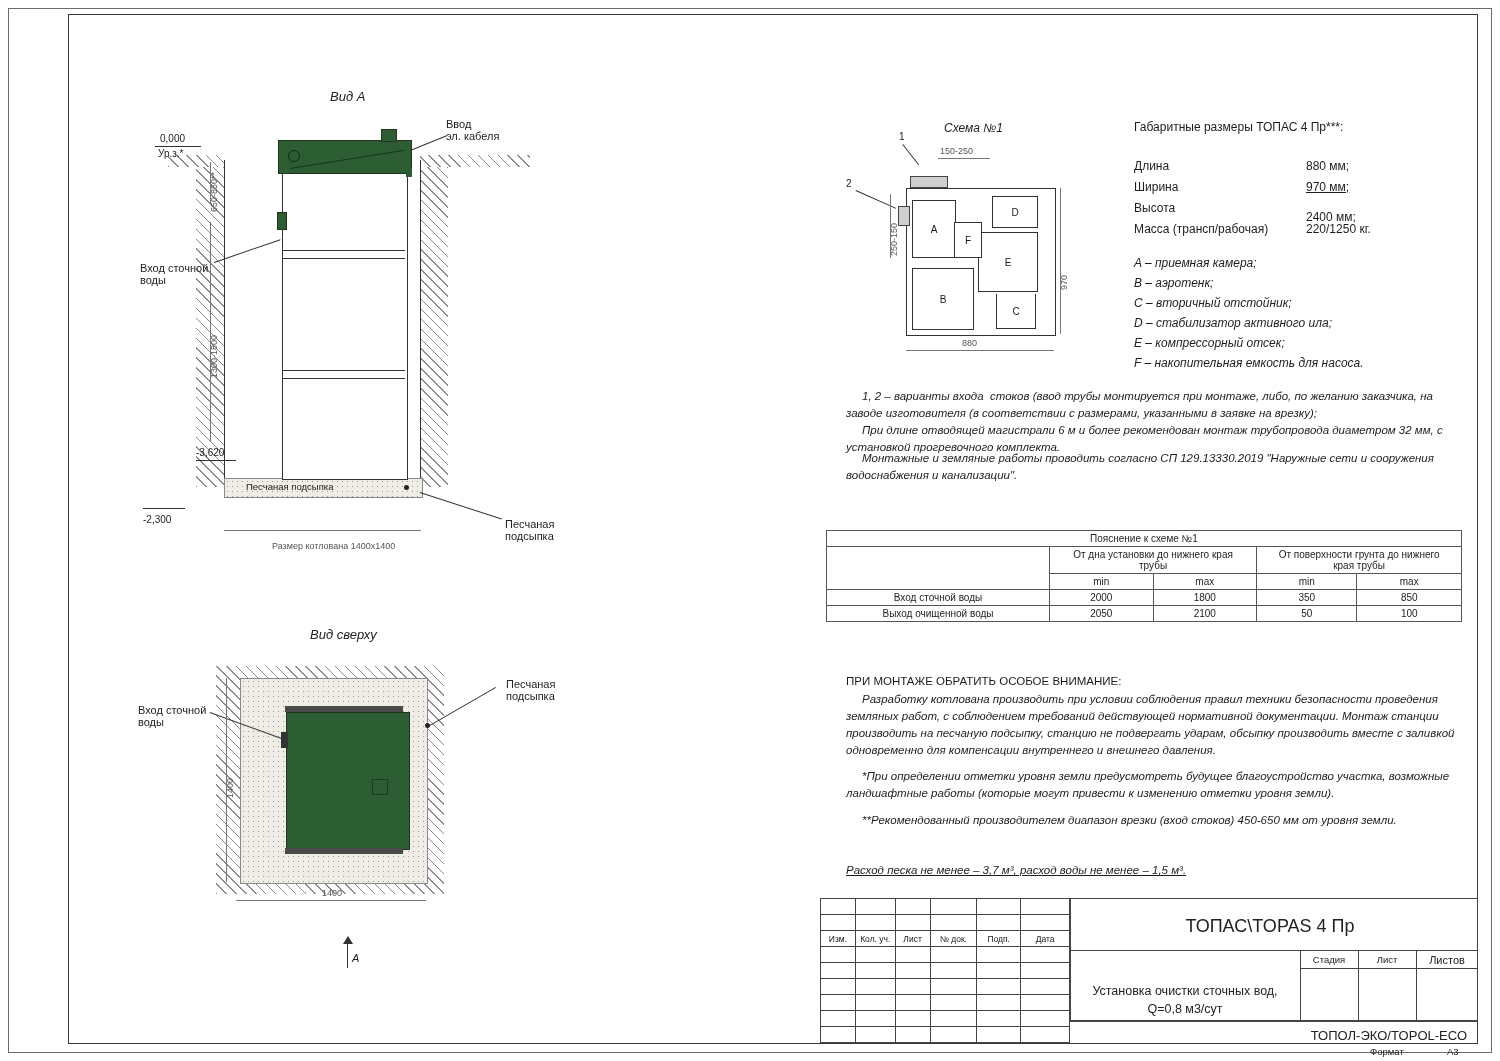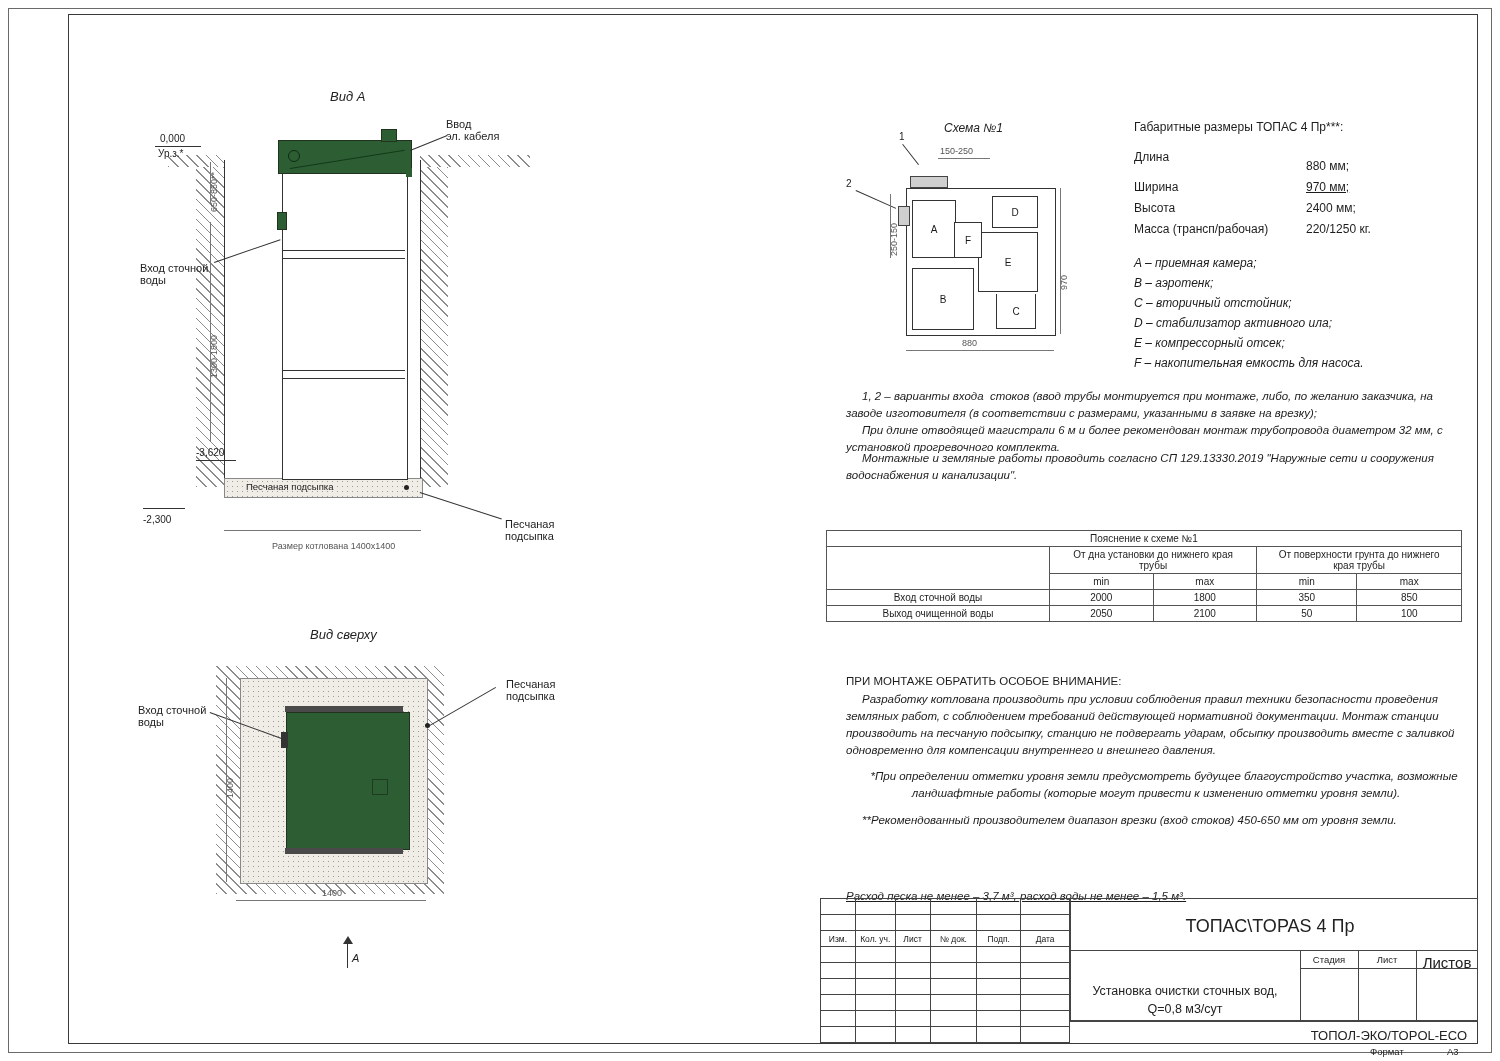--- a/index.html
+++ b/index.html
@@ -152,7 +152,7 @@
   <div class="vtxt" style="left:1059px;top:290px;">970</div>
 
   <div class="spec" style="left:1134px;top:120px;">Габаритные размеры ТОПАС 4 Пр***:</div>
-  <div class="spec" style="left:1134px;top:150px;">Длина</div>
+  <div class="spec" style="left:1134px;top:159px;">Длина</div>
   <div class="spec" style="left:1306px;top:159px;">880 мм;</div>
   <div class="spec" style="left:1134px;top:180px;">Ширина</div>
   <div class="spec" style="left:1306px;top:180px;text-decoration:underline;">970 мм;</div>

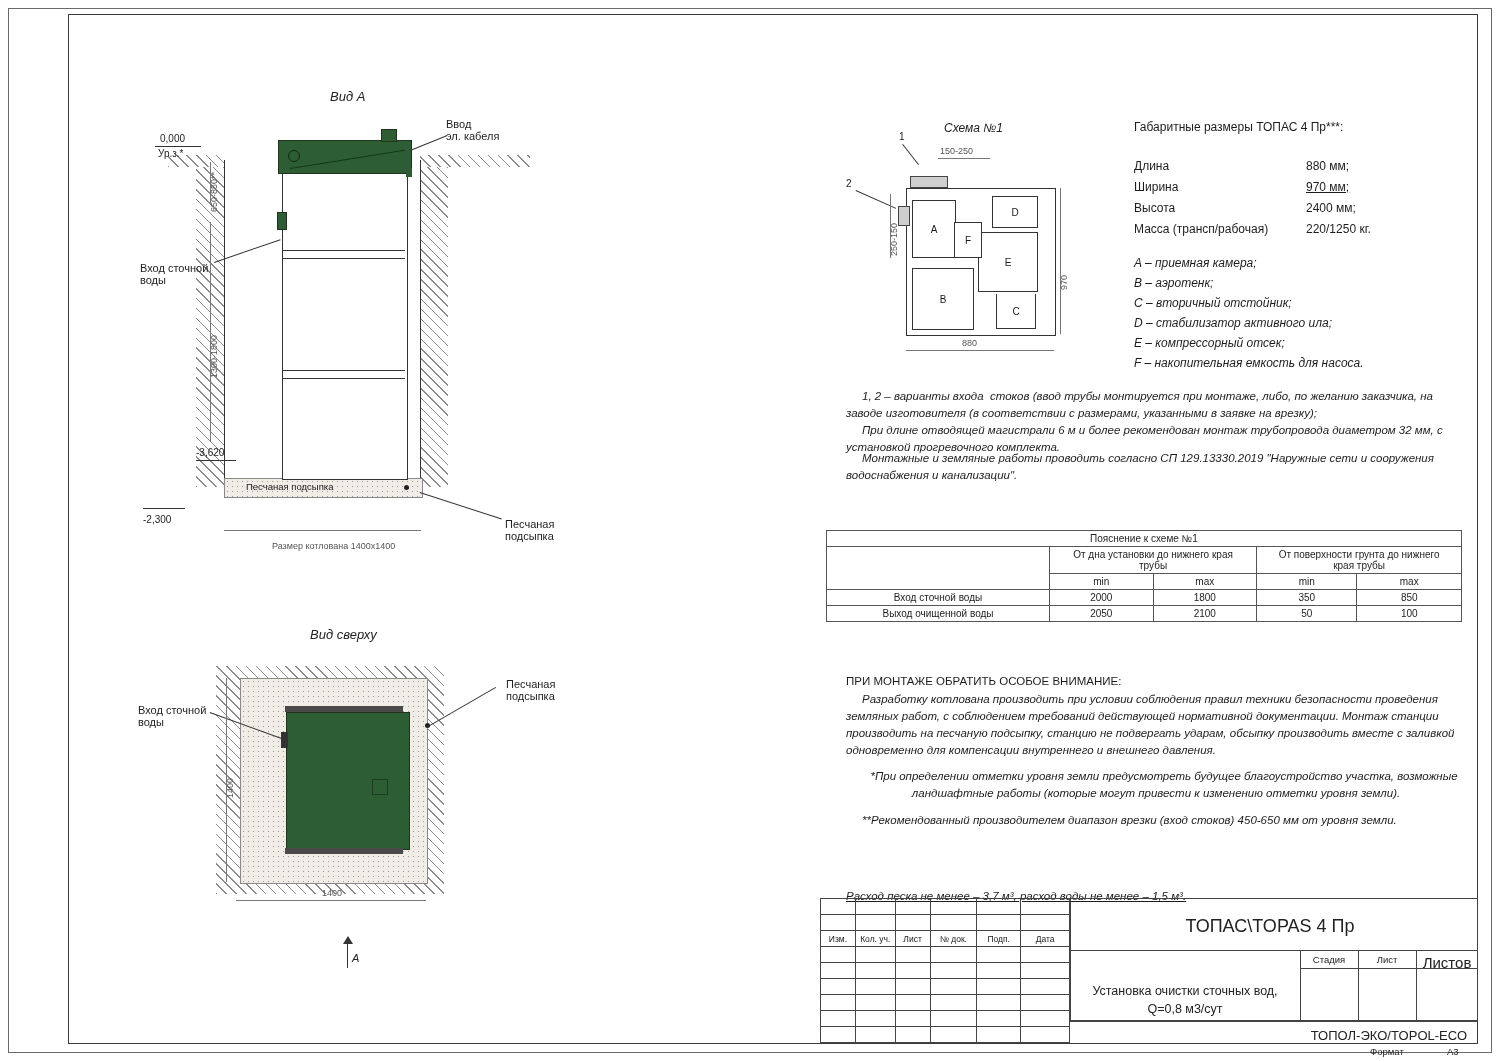--- a/index.html
+++ b/index.html
@@ -157,7 +157,7 @@
   <div class="spec" style="left:1134px;top:180px;">Ширина</div>
   <div class="spec" style="left:1306px;top:180px;text-decoration:underline;">970 мм;</div>
   <div class="spec" style="left:1134px;top:201px;">Высота</div>
-  <div class="spec" style="left:1306px;top:201px;">2400 мм;</div>
+  <div class="spec" style="left:1306px;top:210px;">2400 мм;</div>
   <div class="spec" style="left:1134px;top:222px;">Масса (трансп/рабочая)</div>
   <div class="spec" style="left:1306px;top:222px;">220/1250 кг.</div>
 

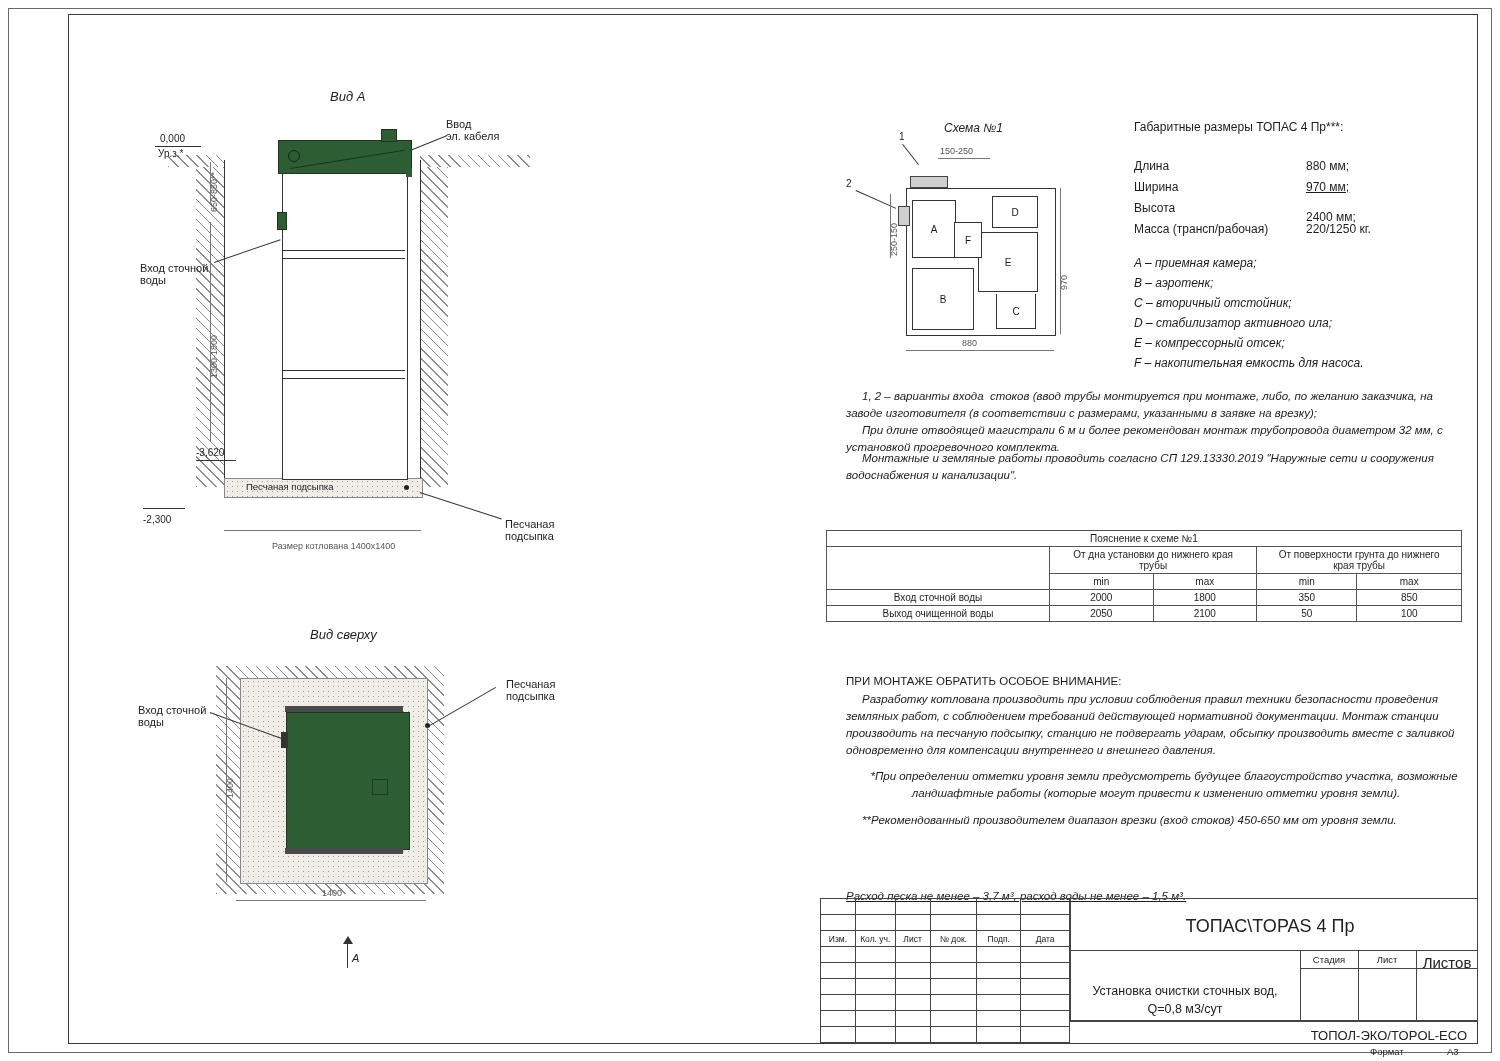--- a/index.html
+++ b/index.html
@@ -207,7 +207,7 @@
 
   <div class="par" style="left:846px;top:673px;width:620px;">ПРИ МОНТАЖЕ ОБРАТИТЬ ОСОБОЕ ВНИМАНИЕ:</div>
   <div class="par par-i" style="left:846px;top:691px;width:620px;">     Разработку котлована производить при условии соблюдения правил техники безопасности проведения земляных работ, с соблюдением требований действующей нормативной документации. Монтаж станции производить на песчаную подсыпку, станцию не подвергать ударам, обсыпку производить вместе с заливкой одновременно для компенсации внутреннего и внешнего давления.</div>
-  <div class="par par-i" style="left:846px;top:768px;width:620px;text-align:center;">     *При определении отметки уровня земли предусмотреть будущее благоустройство участка, возможные ландшафтные работы (которые могут привести к изменению отметки уровня земли).</div>
+  <div class="par par-i" style="left:846px;top:768px;width:620px;">     *При определении отметки уровня земли предусмотреть будущее благоустройство участка, возможные ландшафтные работы (которые могут привести к изменению отметки уровня земли).</div>
   <div class="par par-i" style="left:846px;top:812px;width:620px;">     **Рекомендованный производителем диапазон врезки (вход стоков) 450-650 мм от уровня земли.</div>
   <div class="par par-i underline" style="left:846px;top:888px;width:620px;">Расход песка не менее – 3,7 м³, расход воды не менее – 1,5 м³.</div>
 

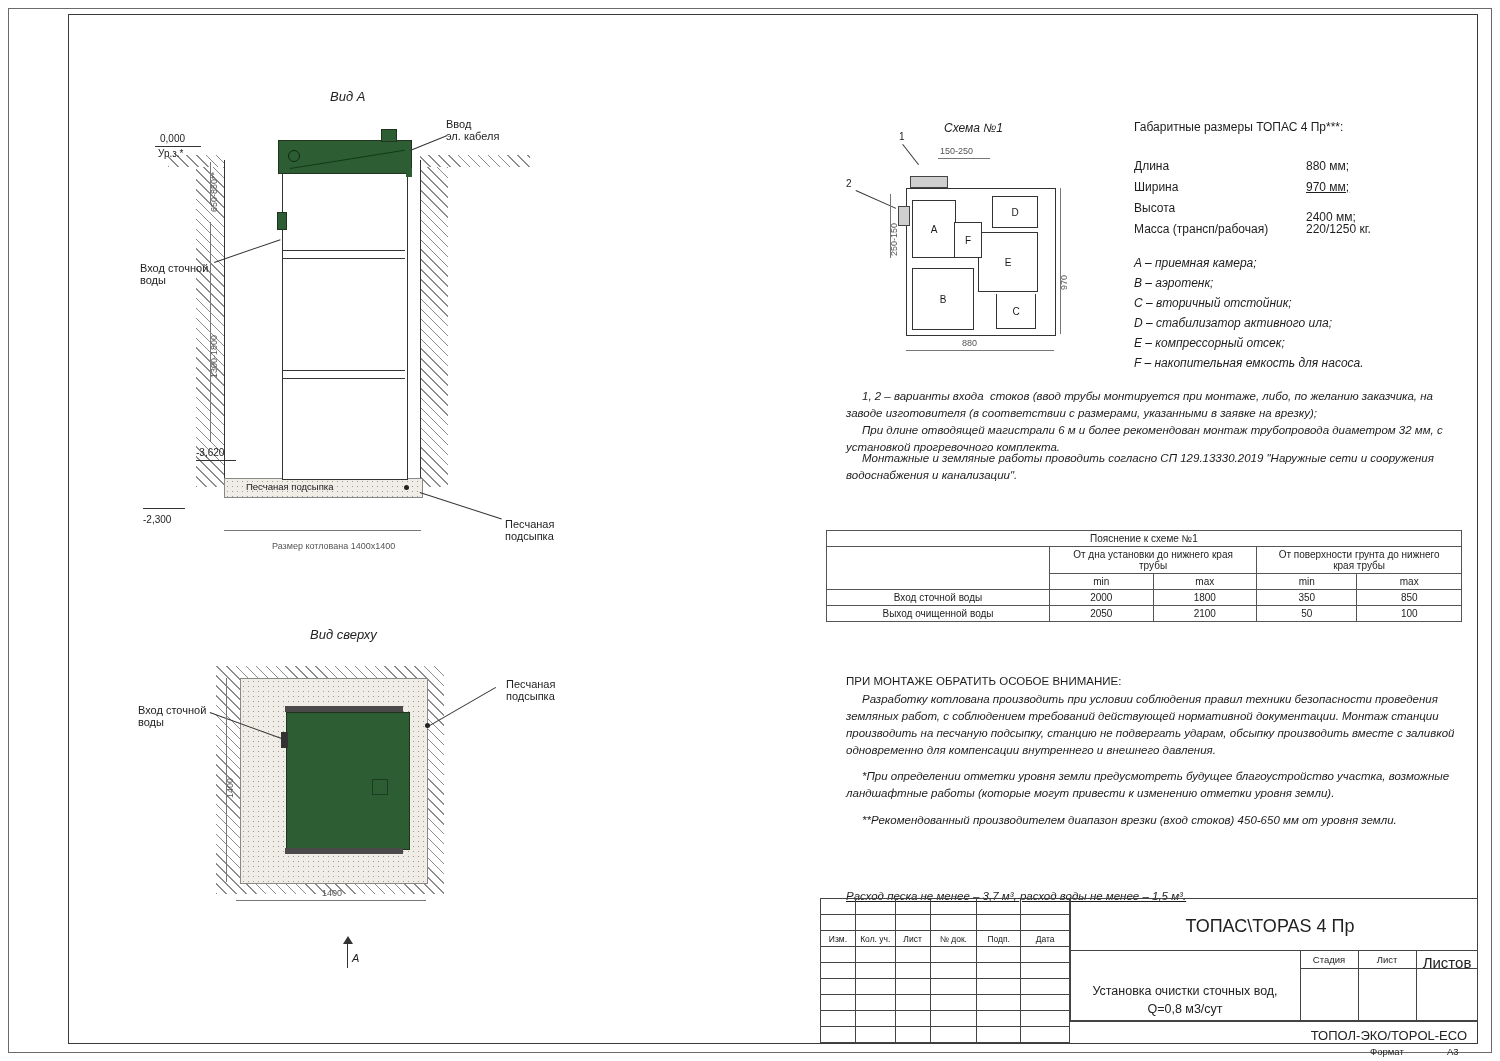--- a/index.html
+++ b/index.html
@@ -209,7 +209,7 @@
   <div class="par par-i" style="left:846px;top:691px;width:620px;">     Разработку котлована производить при условии соблюдения правил техники безопасности проведения земляных работ, с соблюдением требований действующей нормативной документации. Монтаж станции производить на песчаную подсыпку, станцию не подвергать ударам, обсыпку производить вместе с заливкой одновременно для компенсации внутреннего и внешнего давления.</div>
   <div class="par par-i" style="left:846px;top:768px;width:620px;">     *При определении отметки уровня земли предусмотреть будущее благоустройство участка, возможные ландшафтные работы (которые могут привести к изменению отметки уровня земли).</div>
   <div class="par par-i" style="left:846px;top:812px;width:620px;">     **Рекомендованный производителем диапазон врезки (вход стоков) 450-650 мм от уровня земли.</div>
-  <div class="par par-i underline" style="left:846px;top:888px;width:620px;">Расход песка не менее – 3,7 м³, расход воды не менее – 1,5 м³.</div>
+  <div class="par par-i underline" style="left:846px;top:862px;width:620px;">Расход песка не менее – 3,7 м³, расход воды не менее – 1,5 м³.</div>
 
   <table class="stamp" style="left:820px;top:898px;width:250px;">
     <tbody>

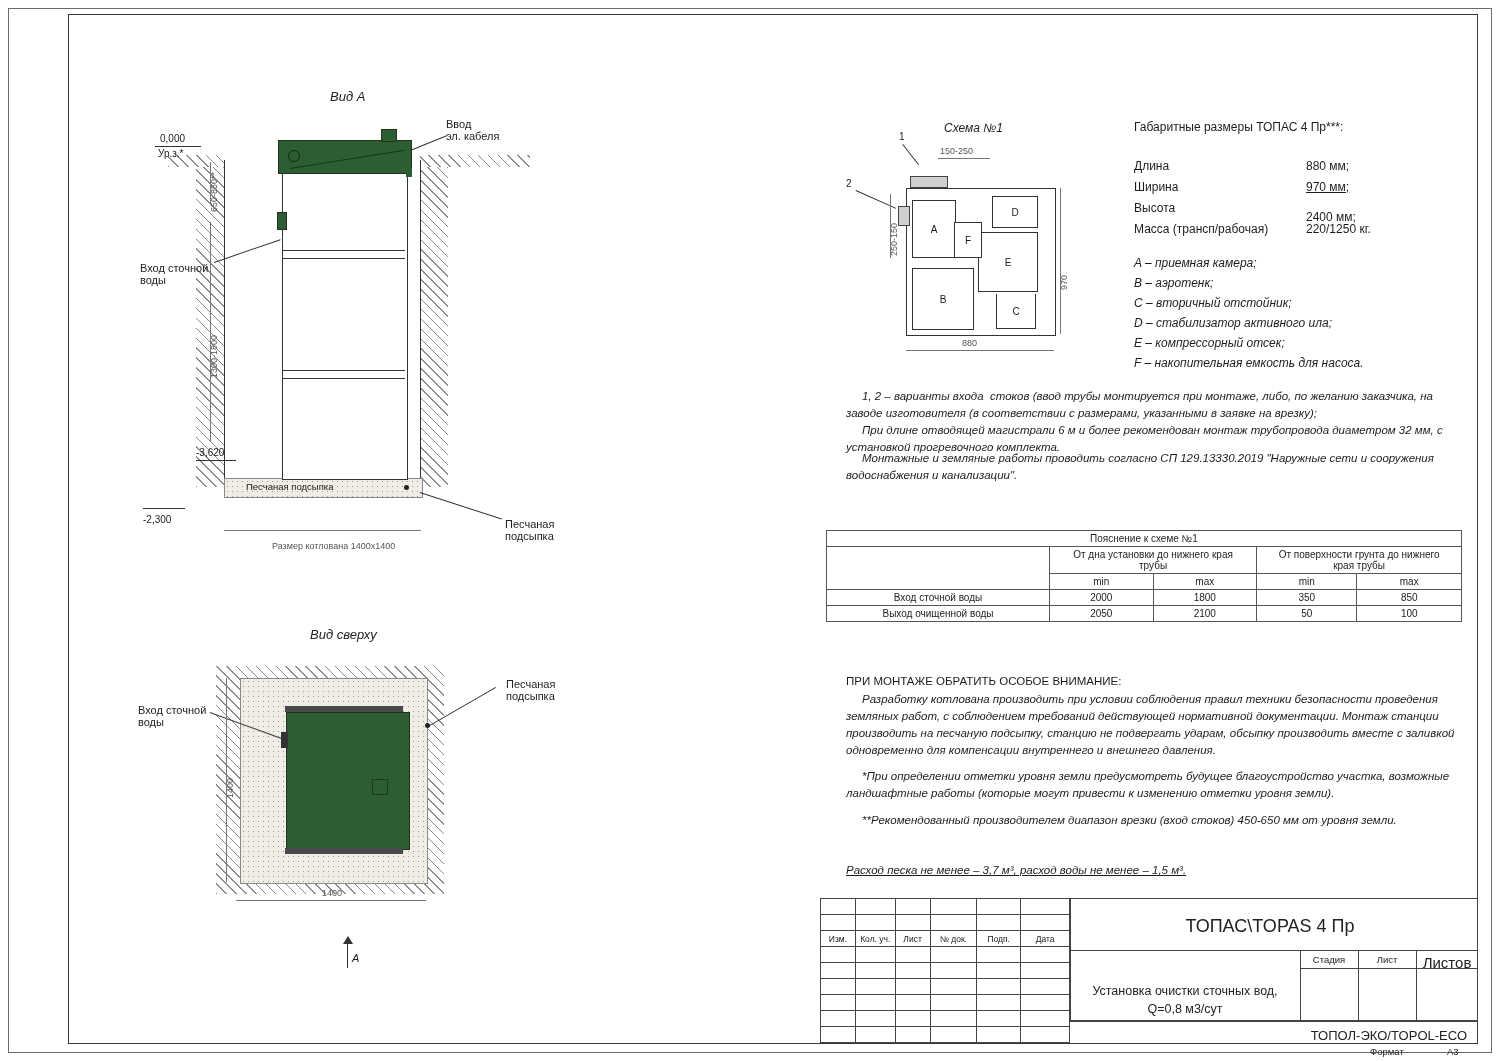--- a/index.html
+++ b/index.html
@@ -303,7 +303,7 @@
 
   <div class="ttl" style="left:1300px;top:954px;width:58px;font-size:9.5px;">Стадия</div>
   <div class="ttl" style="left:1358px;top:954px;width:58px;font-size:9.5px;">Лист</div>
-  <div class="ttl" style="left:1416px;top:954px;width:62px;font-size:15px;">Листов</div>
+  <div class="ttl" style="left:1416px;top:954px;width:62px;font-size:11px;">Листов</div>
 
   <div class="lbl" style="left:1370px;top:1046px;font-size:9.5px;">Формат</div>
   <div class="lbl" style="left:1447px;top:1046px;font-size:9.5px;">A3</div>

